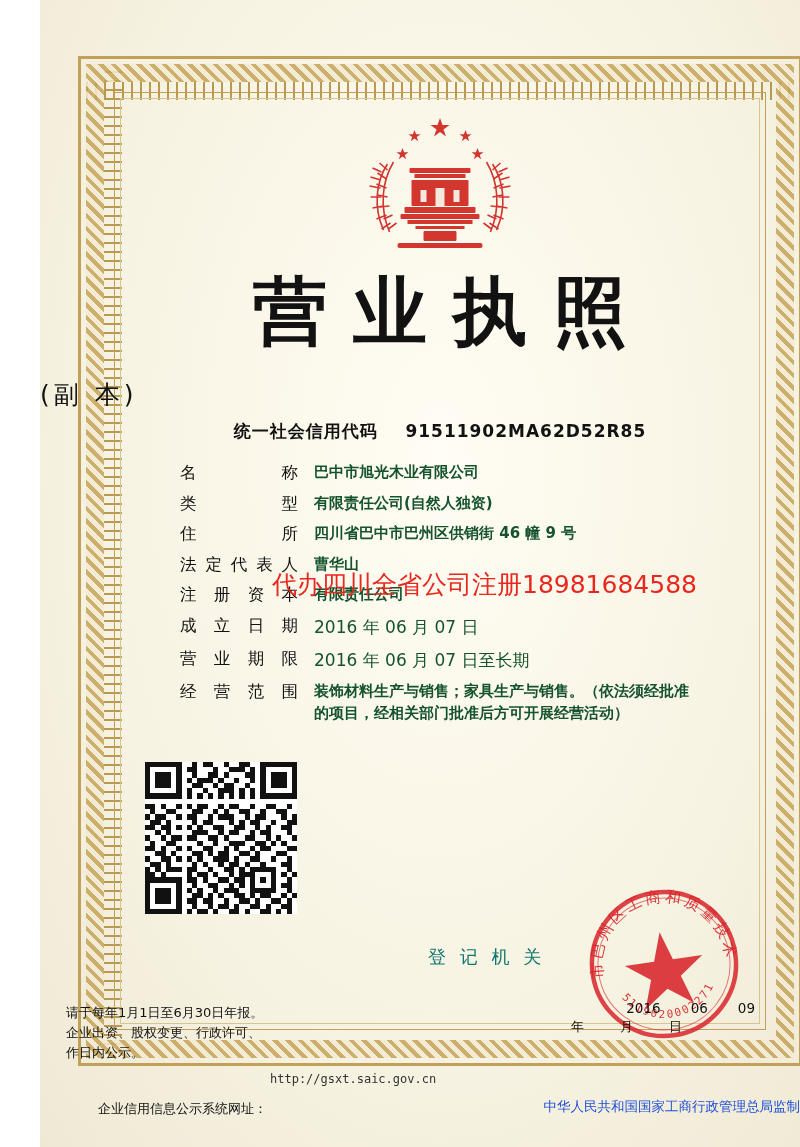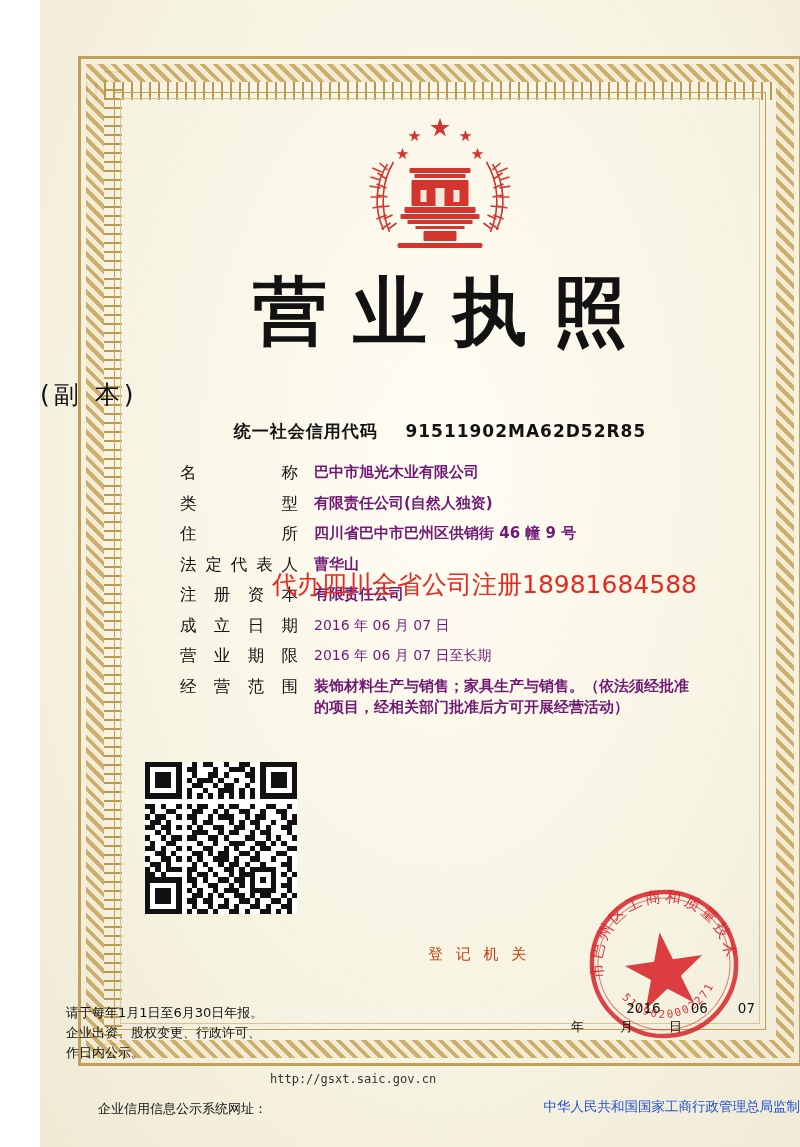--- a/index.html
+++ b/index.html
@@ -143,7 +143,7 @@
   }
   .row .value {
     font-size: 15px;
-    color: #701a75;
+    color: #14532d;
     font-weight: 700;
     line-height: 1.45;
     padding-left: 16px;

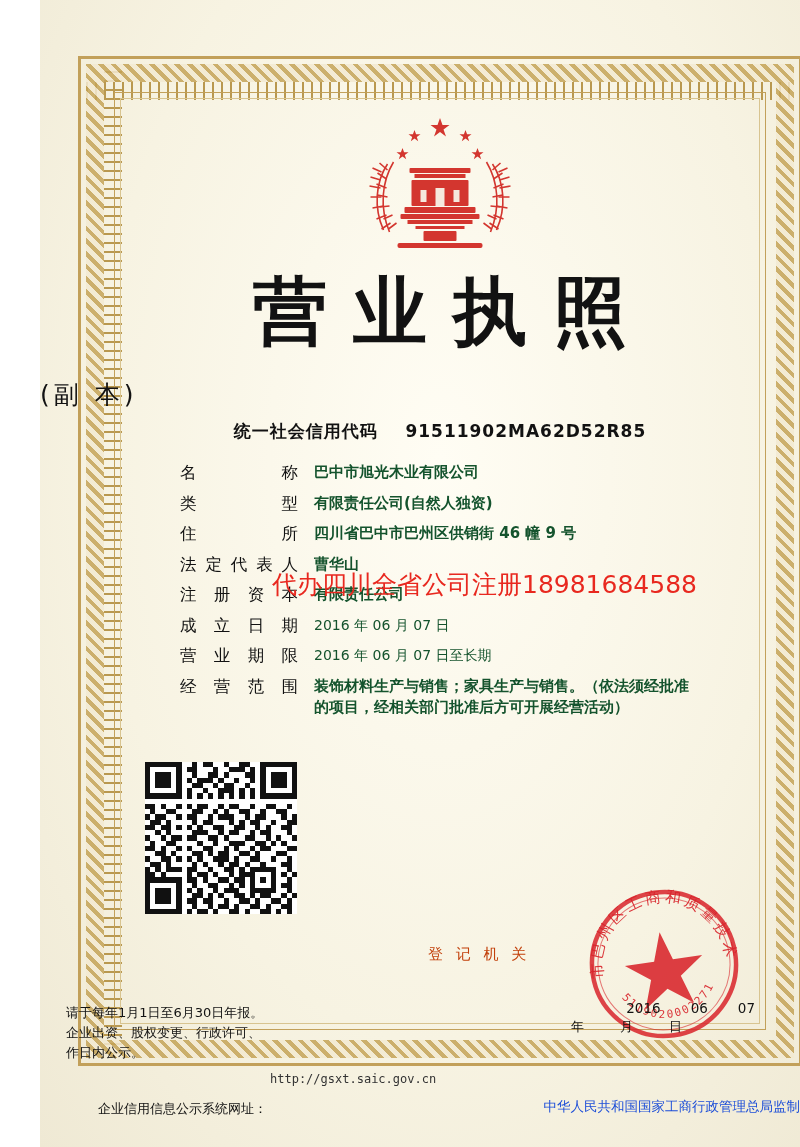--- a/index.html
+++ b/index.html
@@ -148,7 +148,7 @@
     line-height: 1.45;
     padding-left: 16px;
   }
-  .row .value.small { font-size: 14px; font-weight: 400; }
+  .row .value.small { font-size: 17px; font-weight: 400; }
   .scope {
     max-width: 390px;
     font-weight: 400;

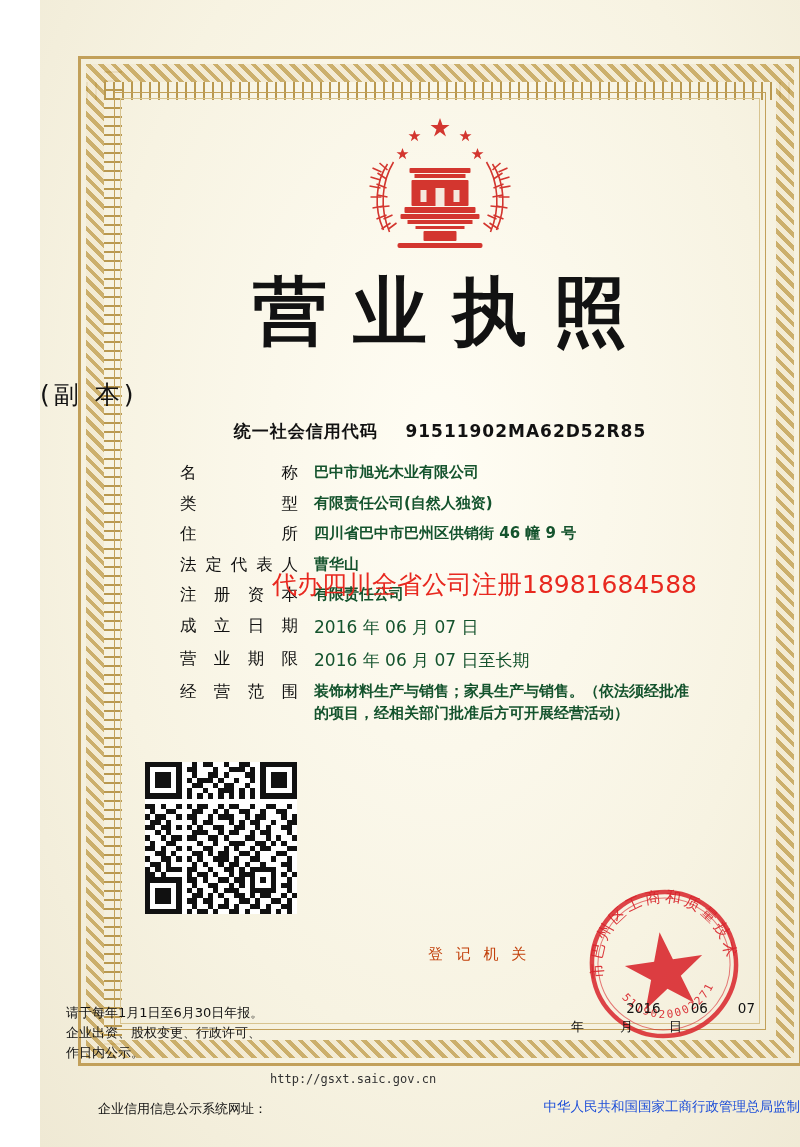--- a/index.html
+++ b/index.html
@@ -183,9 +183,9 @@
     position: absolute;
     left: 388px;
     top: 945px;
-    font-size: 15px;
+    font-size: 18px;
     letter-spacing: 4px;
-    color: #c2410c;
+    color: #0f766e;
   }
 
   

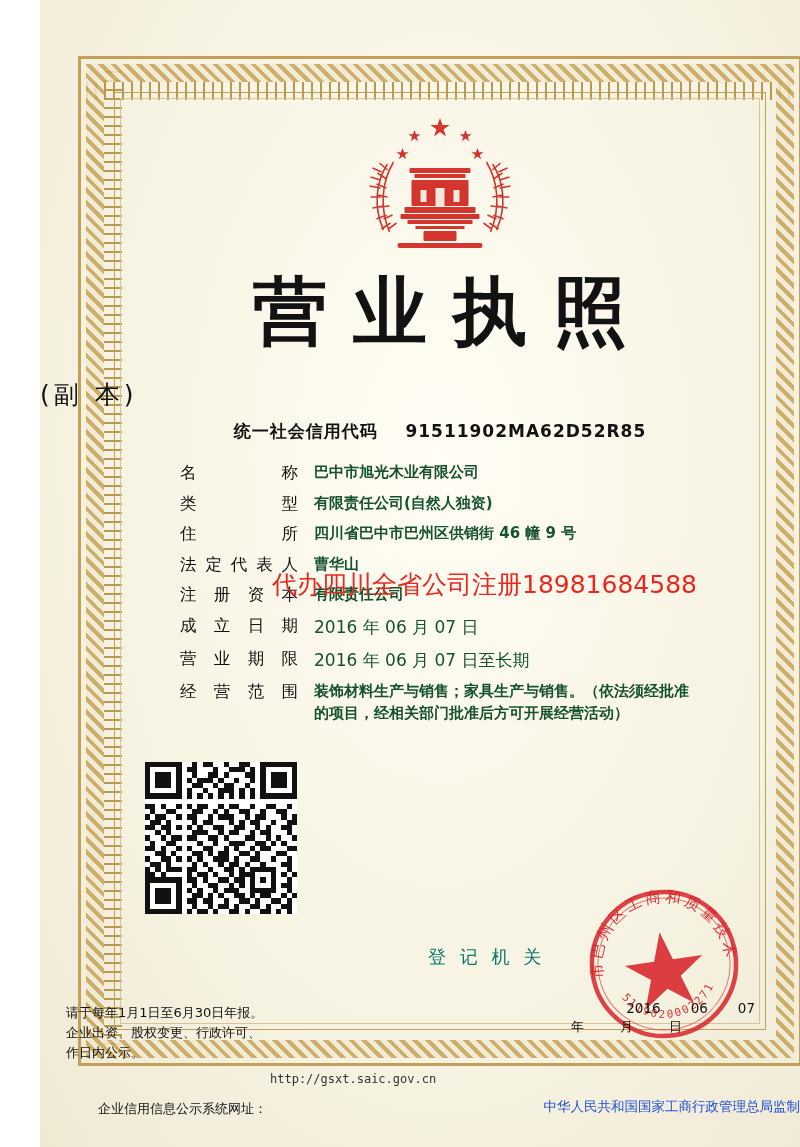--- a/index.html
+++ b/index.html
@@ -659,7 +659,7 @@
     <div class="nums">
       <span>2016</span>
       <span>06</span>
-      <span>07</span>
+      <span>09</span>
     </div>
     <div class="labels">
       <span>年</span>

